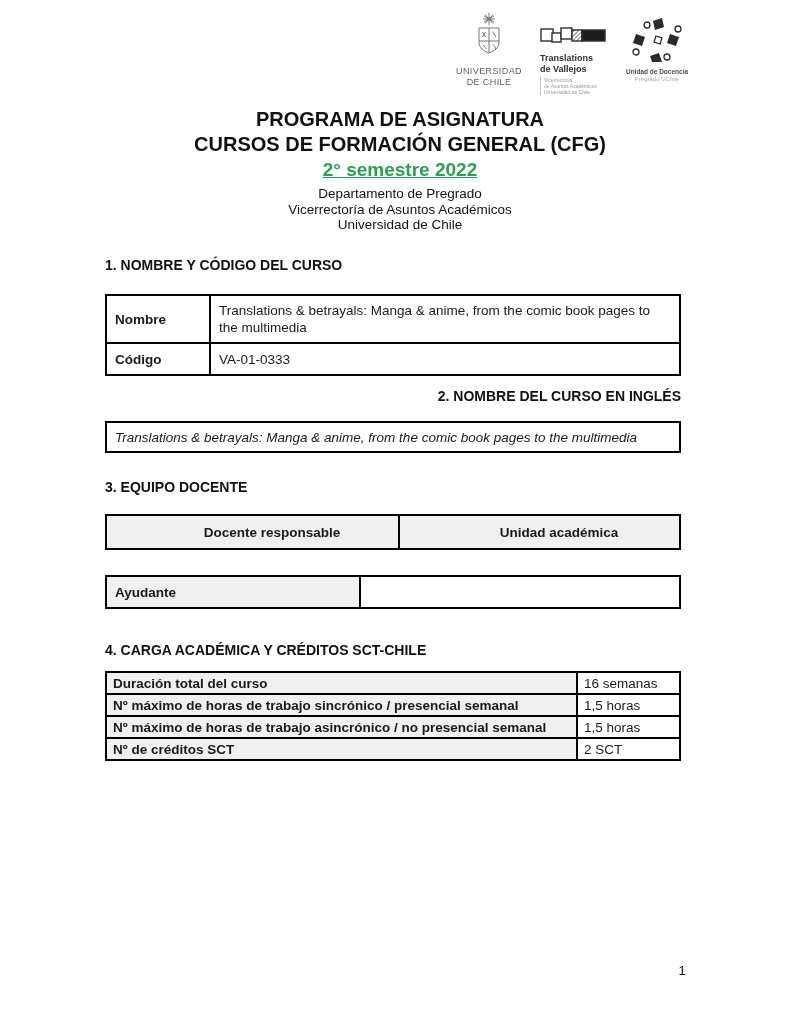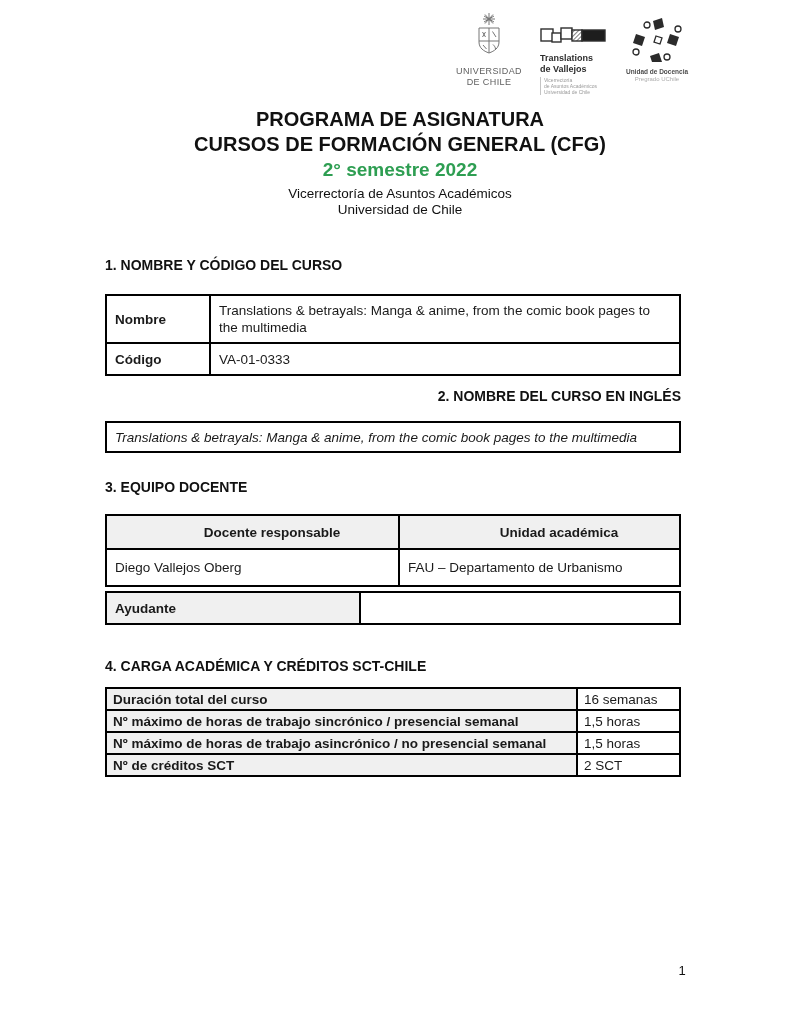--- a/index.html
+++ b/index.html
@@ -149,7 +149,7 @@
   <div class="title-block">
     <div class="title-main">PROGRAMA DE ASIGNATURA</div>
     <div class="title-main">CURSOS DE FORMACIÓN GENERAL (CFG)</div>
-    <div class="title-semester" style="color:#2E9E52;">2° semestre 2022</div>
+    <div class="title-semester" style="color:#2E9E52;text-decoration:underline;">2° semestre 2022</div>
     <div class="title-sub-group">
       <div class="title-sub">Vicerrectoría de Asuntos Académicos</div>
       <div class="title-sub">Universidad de Chile</div>

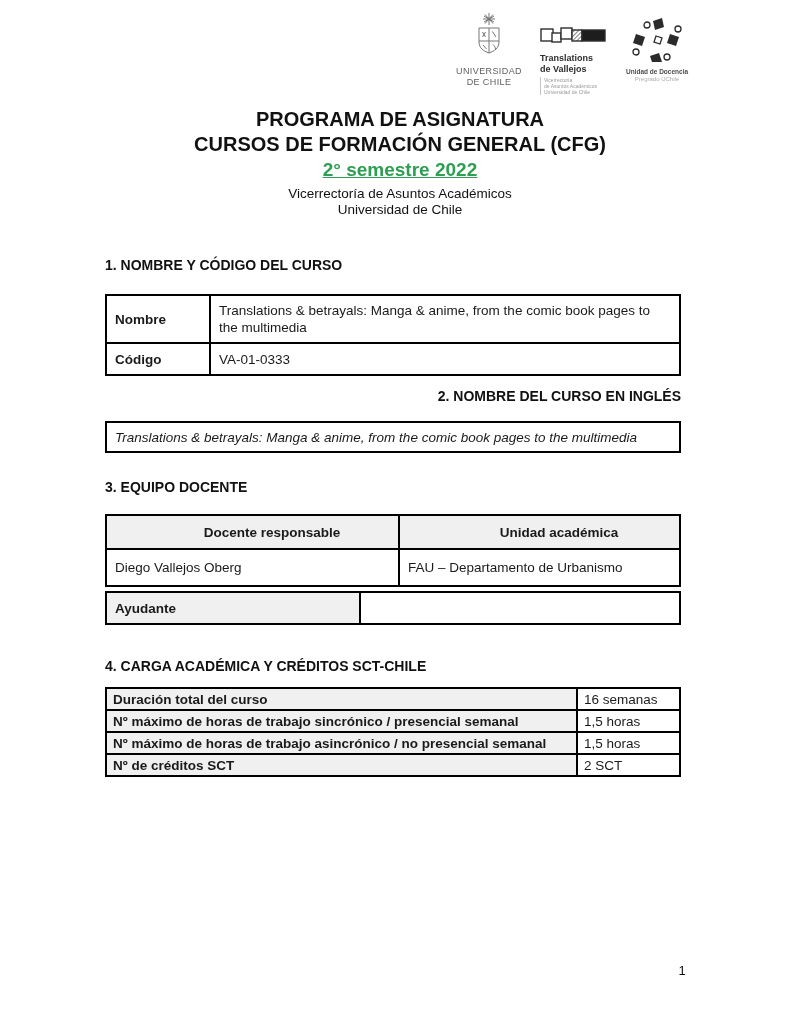--- a/index.html
+++ b/index.html
@@ -151,6 +151,7 @@
     <div class="title-main">CURSOS DE FORMACIÓN GENERAL (CFG)</div>
     <div class="title-semester" style="color:#2E9E52;text-decoration:underline;">2° semestre 2022</div>
     <div class="title-sub-group">
+      <div class="title-sub">Departamento de Pregrado</div>
       <div class="title-sub">Vicerrectoría de Asuntos Académicos</div>
       <div class="title-sub">Universidad de Chile</div>
     </div>

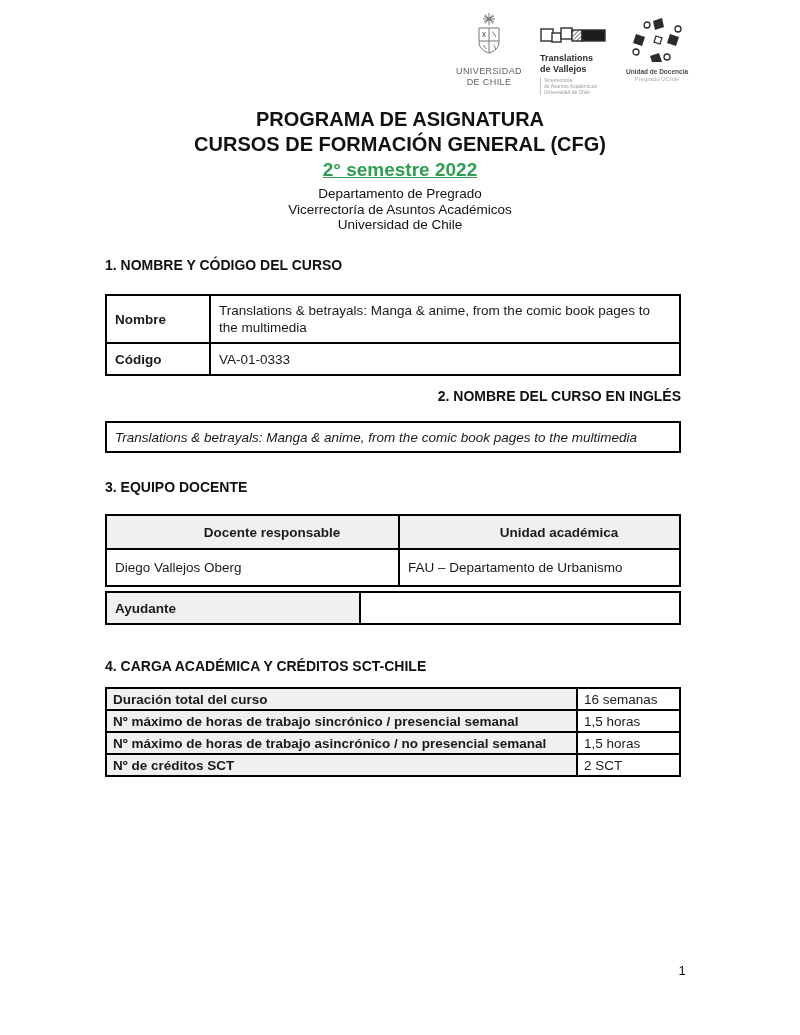--- a/index.html
+++ b/index.html
@@ -189,10 +189,6 @@
         <td class="b center shaded col1">Docente responsable</td>
         <td class="b center shaded">Unidad académica</td>
       </tr>
-      <tr class="data">
-        <td>Diego Vallejos Oberg</td>
-        <td>FAU – Departamento de Urbanismo</td>
-      </tr>
     </tbody>
       </table>
 

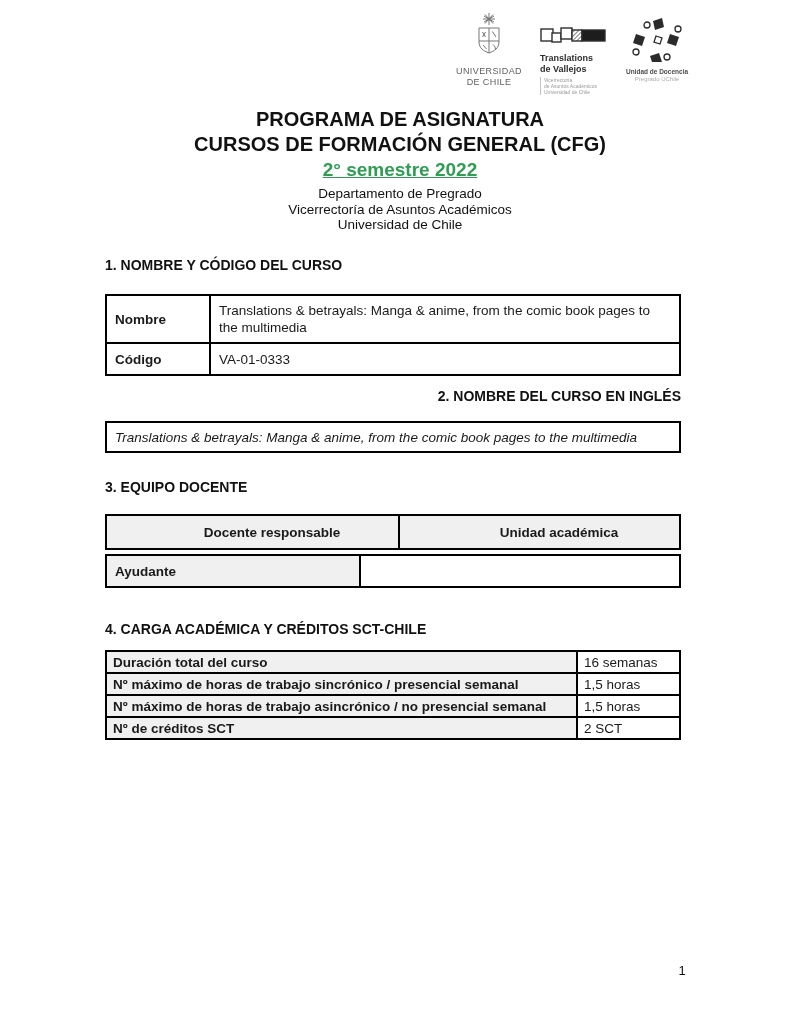--- a/index.html
+++ b/index.html
@@ -59,7 +59,7 @@
   .t3 .hdr td{height:26px;}
   .t3 .data td{height:29px;}
   .t3b{margin-top:13px;}
-  .t3c{margin-top:4px;border-radius:6px;}
+  .t3c{margin-top:25px;border-radius:6px;}
   .t3c td{height:24px;}
   .t3c .col1{width:236px;}
 

